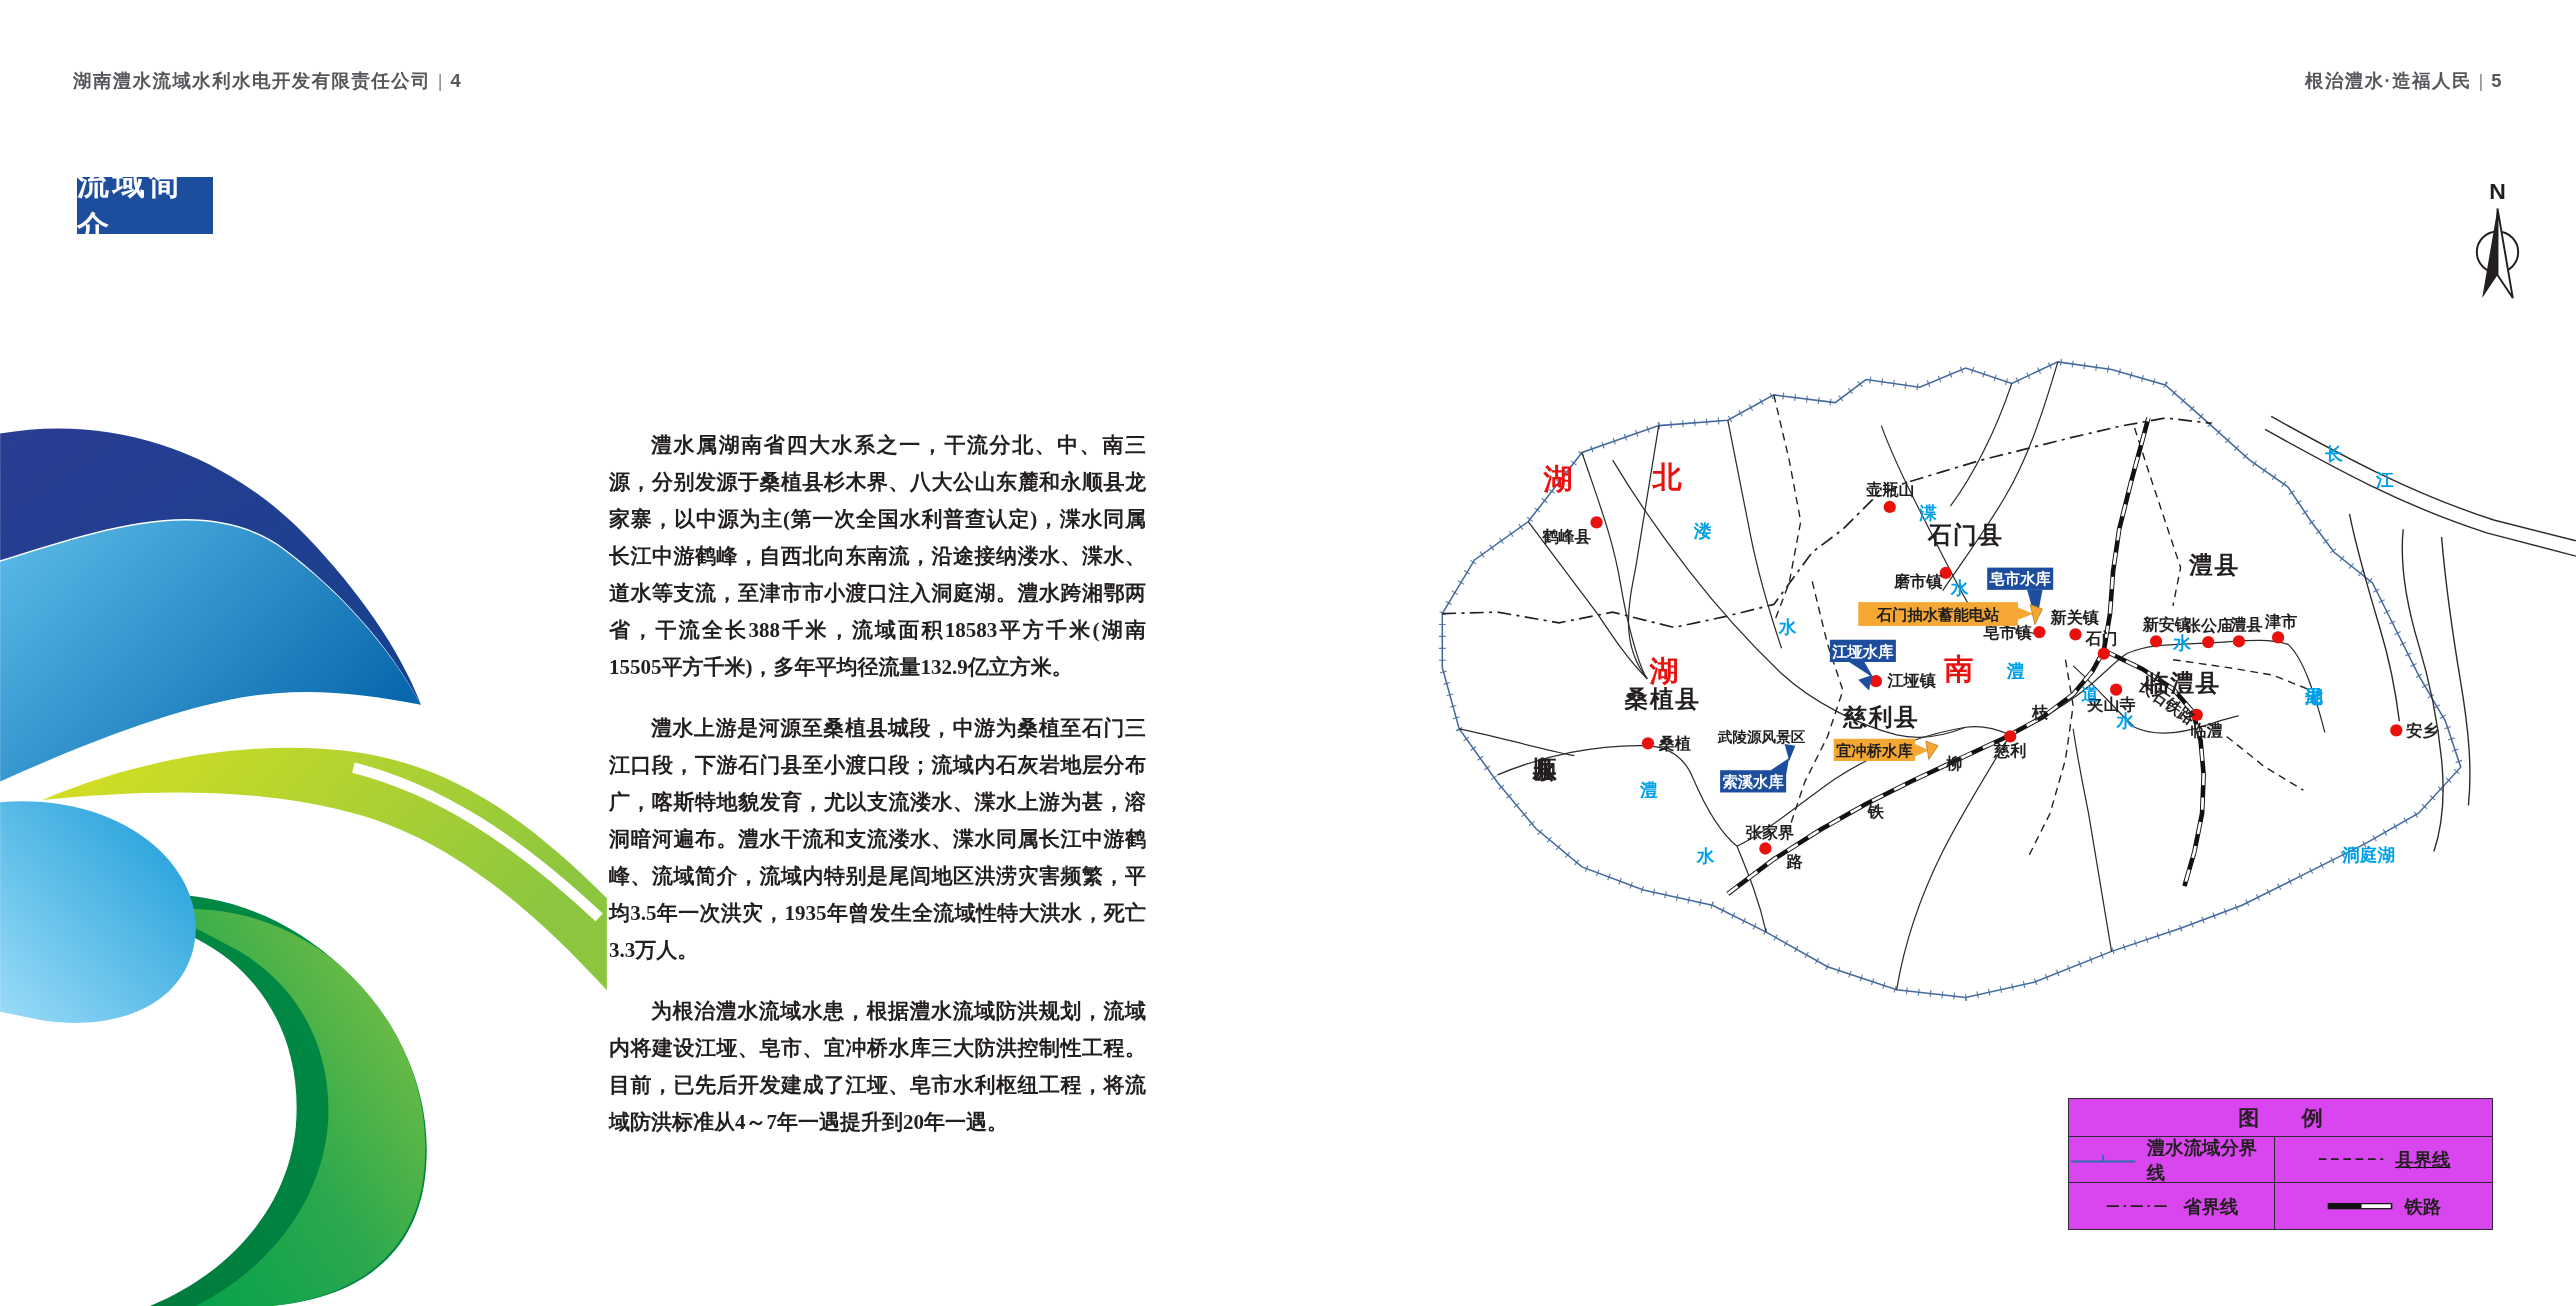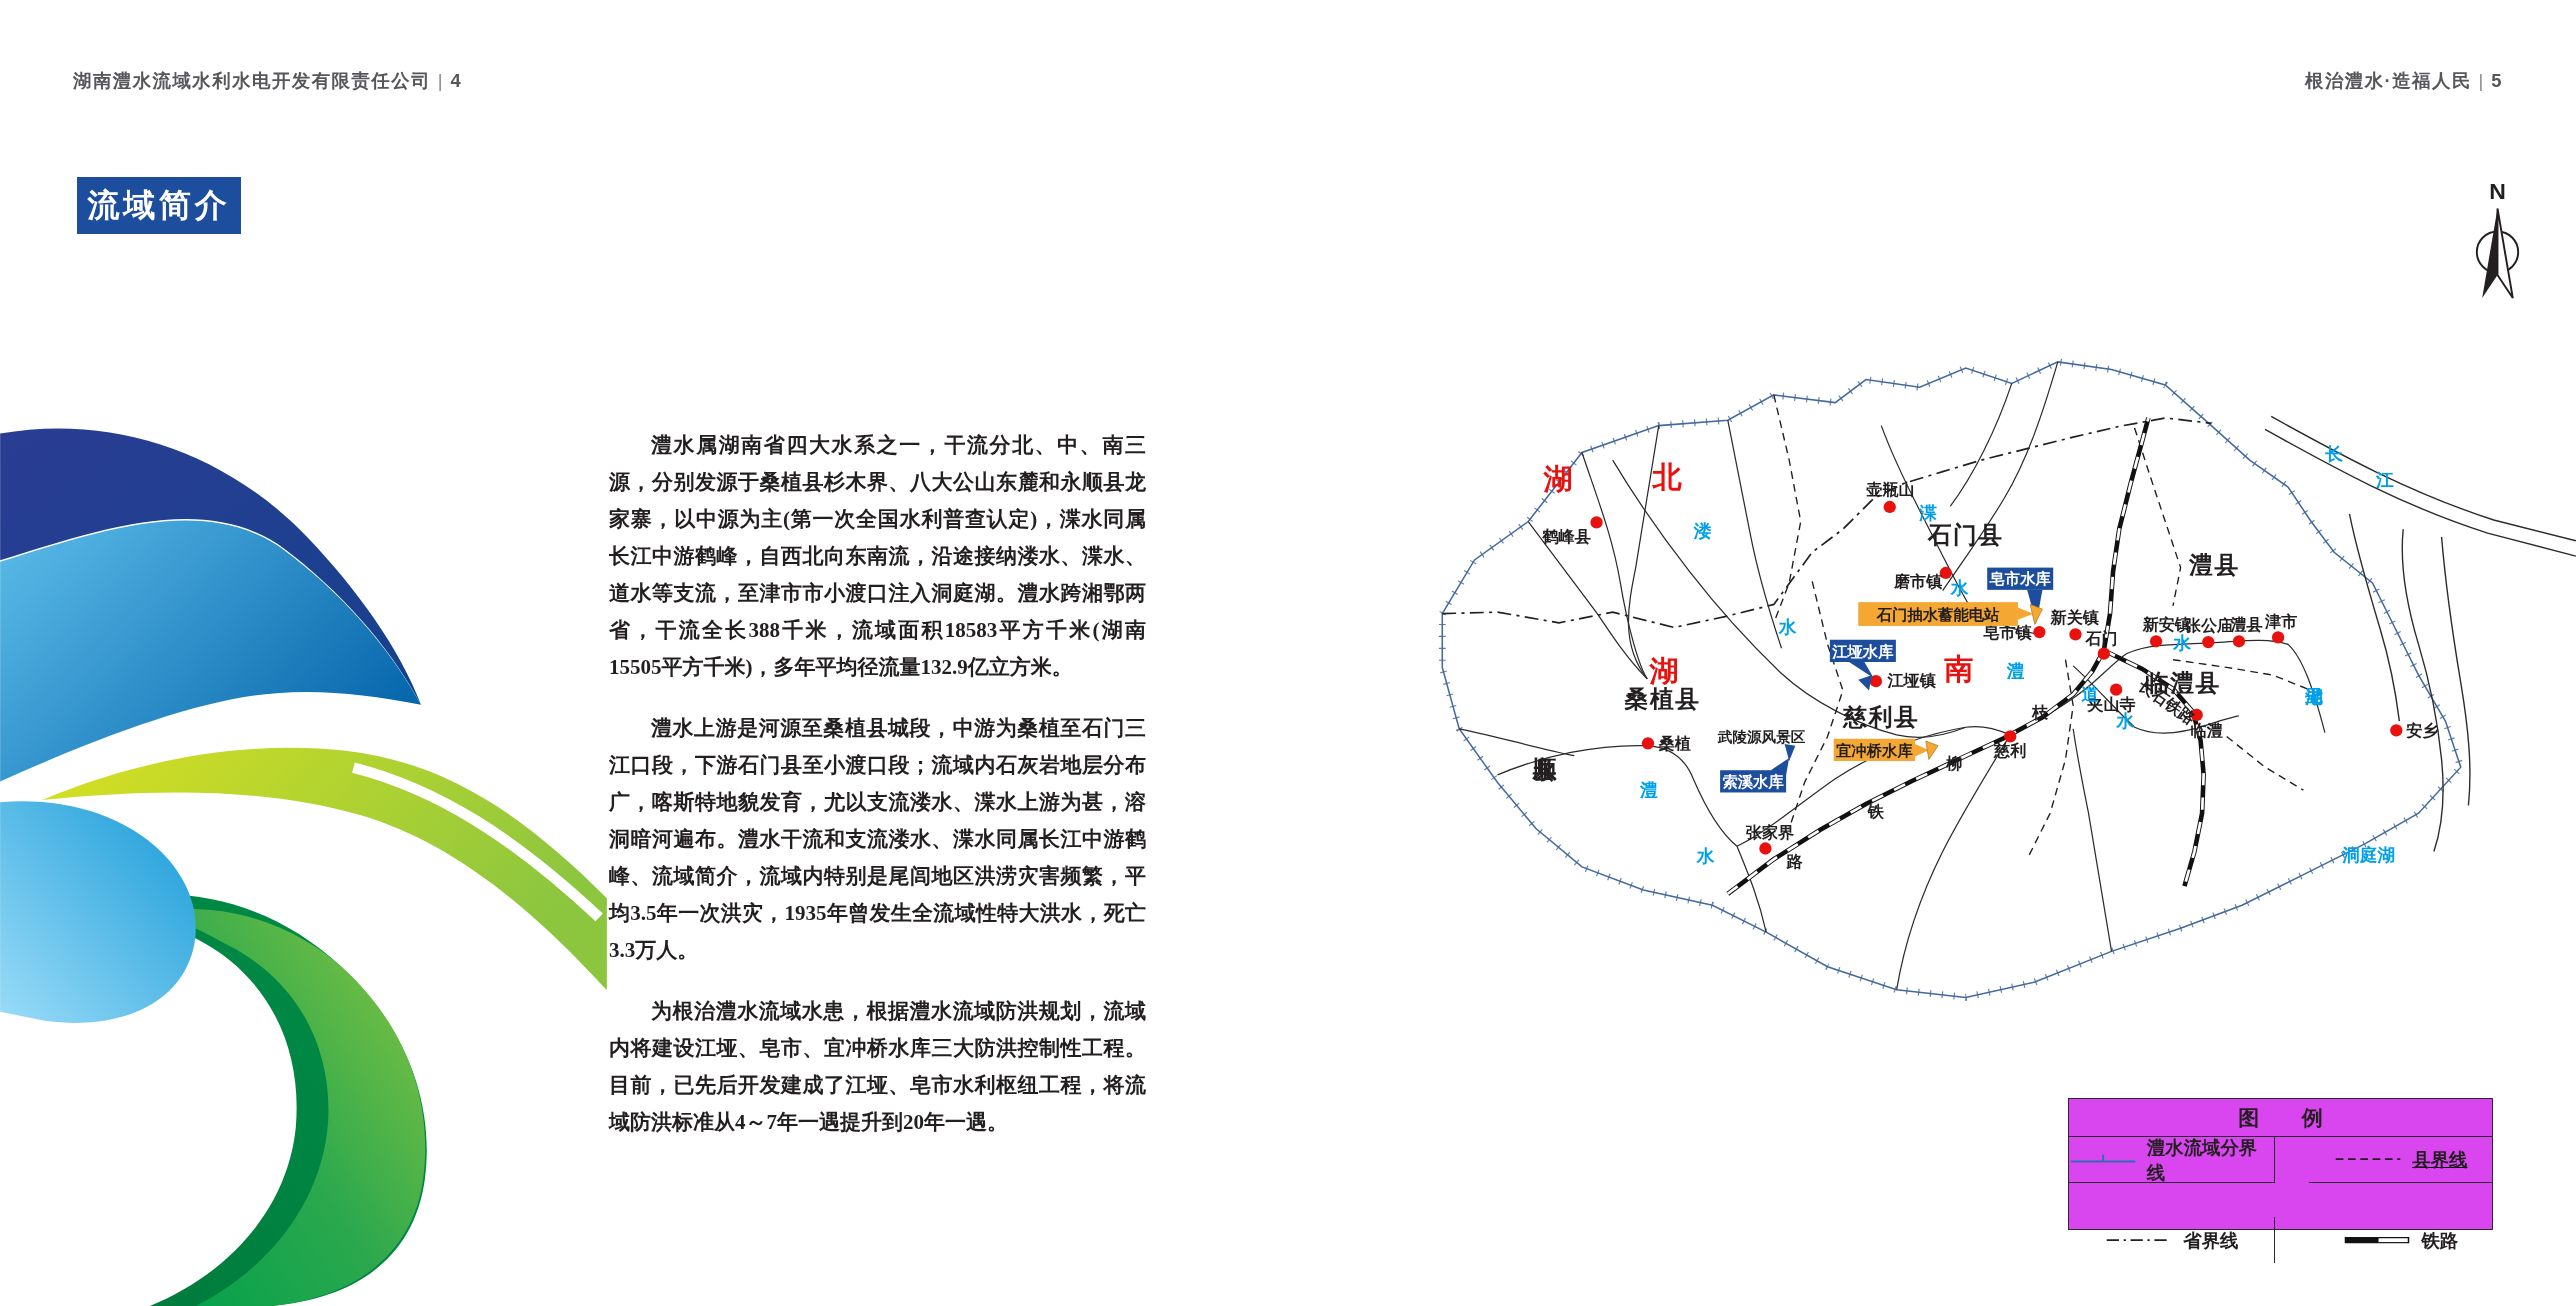--- a/index.html
+++ b/index.html
@@ -12,7 +12,7 @@
   #hdr-left{left:73px;}
   #hdr-right{right:73px;}
   
-  .section-title-box{position:absolute;left:77px;top:177px;width:164px;height:57px;
+  .section-title-box{position:absolute;left:77px;top:177px;width:136px;height:57px;
        background:#1d4e9e;color:#ffffff;display:flex;align-items:center;justify-content:center;
        font-size:32px;font-weight:700;letter-spacing:3.8px;}
   .bodycol{position:absolute;left:609px;top:427px;width:537px;

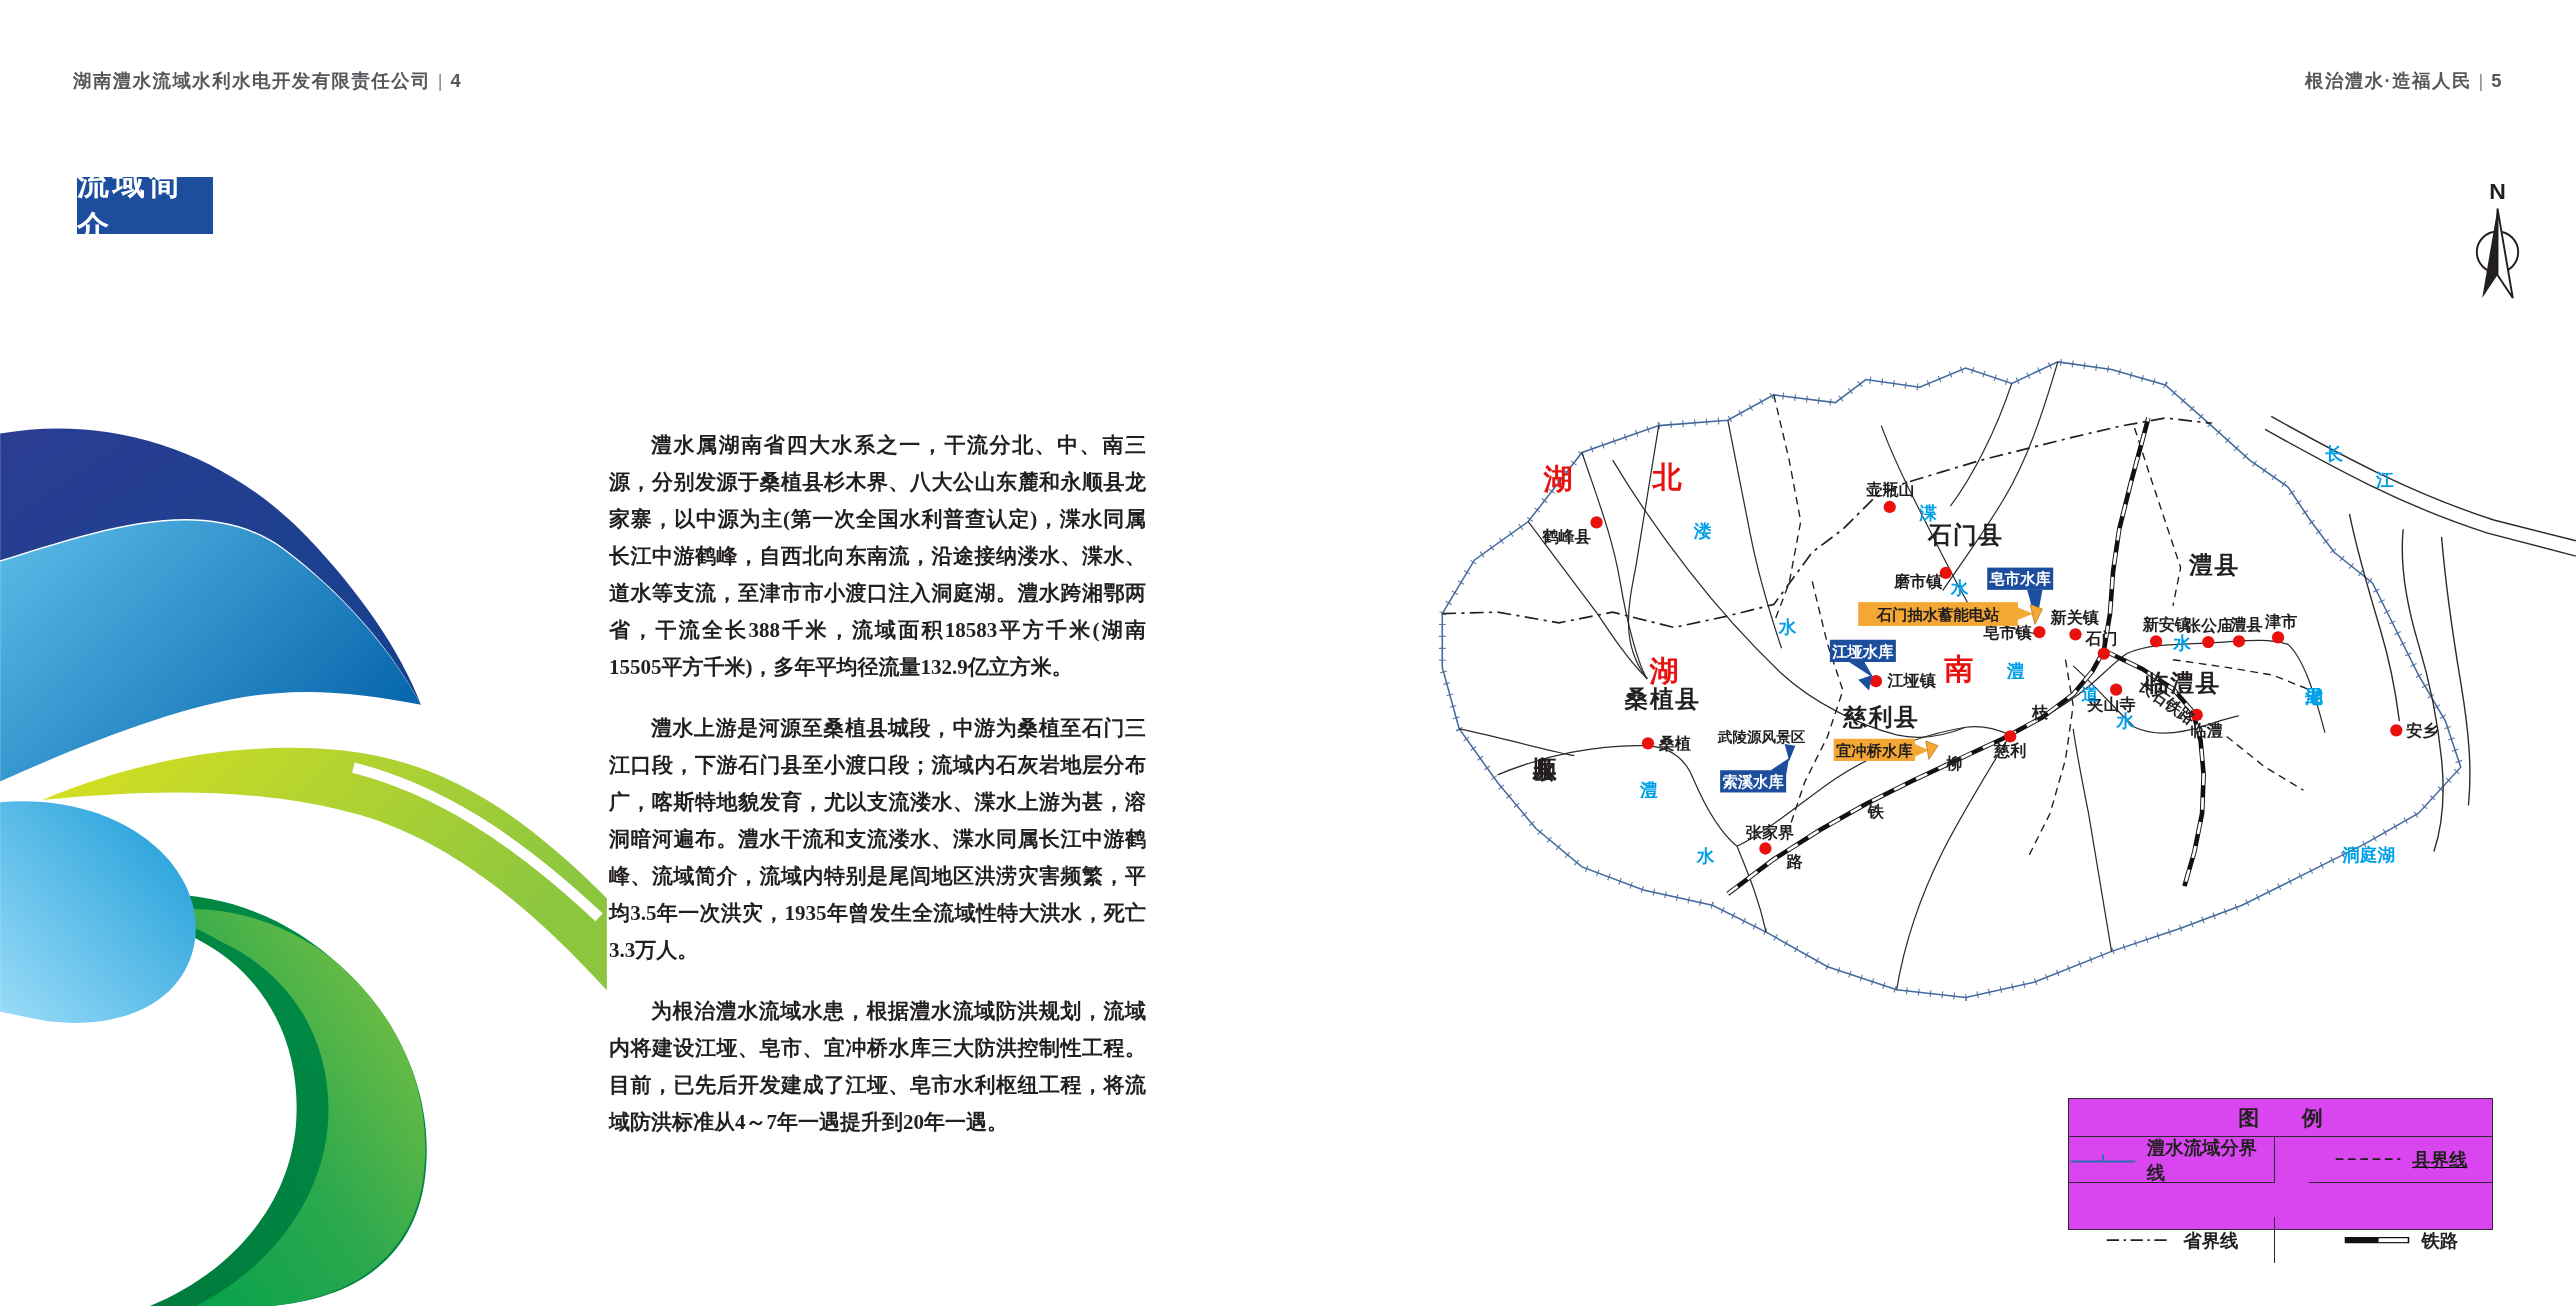--- a/index.html
+++ b/index.html
@@ -40,7 +40,7 @@
        border:1.5px solid #2b2a2e;background:#d946ef;box-sizing:border-box;}
   .legend-title{height:37px;line-height:37px;text-align:center;font-weight:700;font-size:21px;
        letter-spacing:10.7px;text-indent:10.7px;border-bottom:1.5px solid #2b2a2e;color:#231f20;}
-  .legend-grid{display:grid;grid-template-columns:206px 1fr;gap:34px;}
+  .legend-grid{display:grid;grid-template-columns:206px 1fr;}
   .lcell{height:46px;display:flex;align-items:center;justify-content:center;gap:10.7px;box-sizing:border-box;}
   .lcell:nth-child(1){border-right:1.5px solid #2b2a2e;border-bottom:1.5px solid #2b2a2e;}
   .lcell:nth-child(2){border-bottom:1.5px solid #2b2a2e;text-decoration:underline;}

